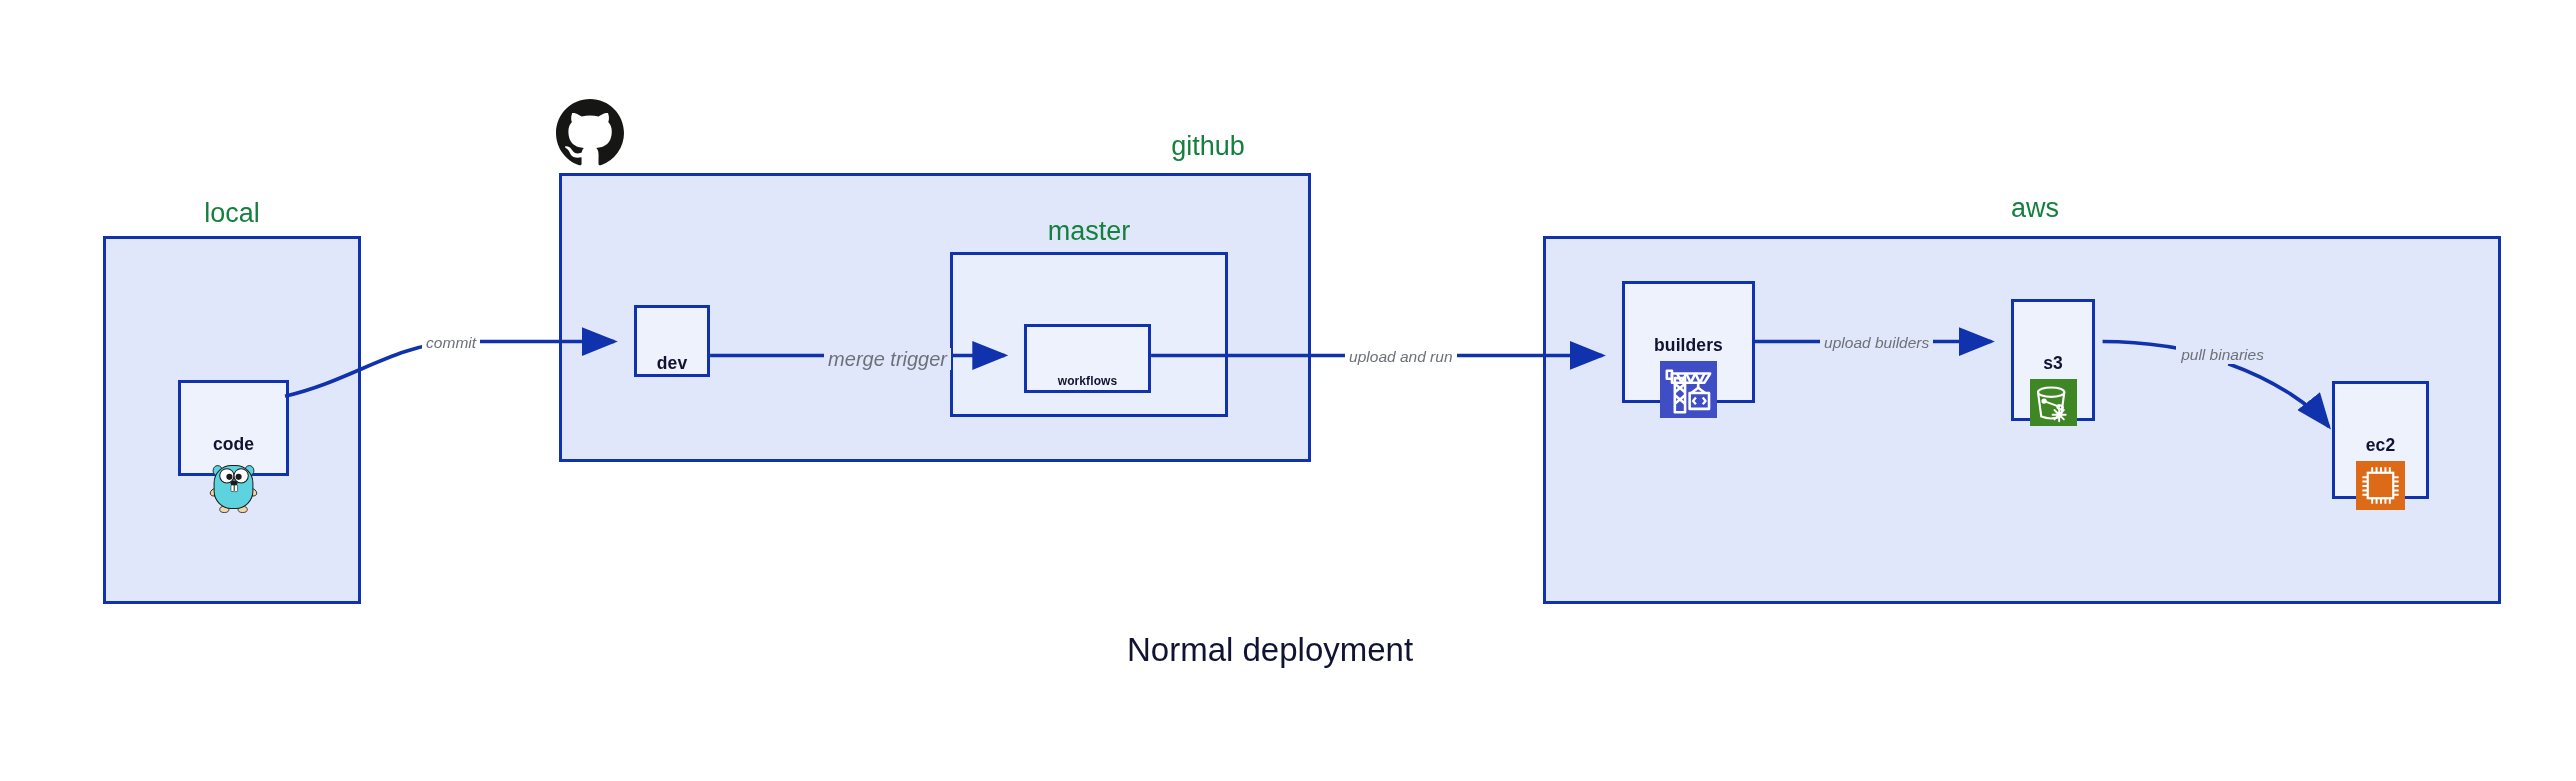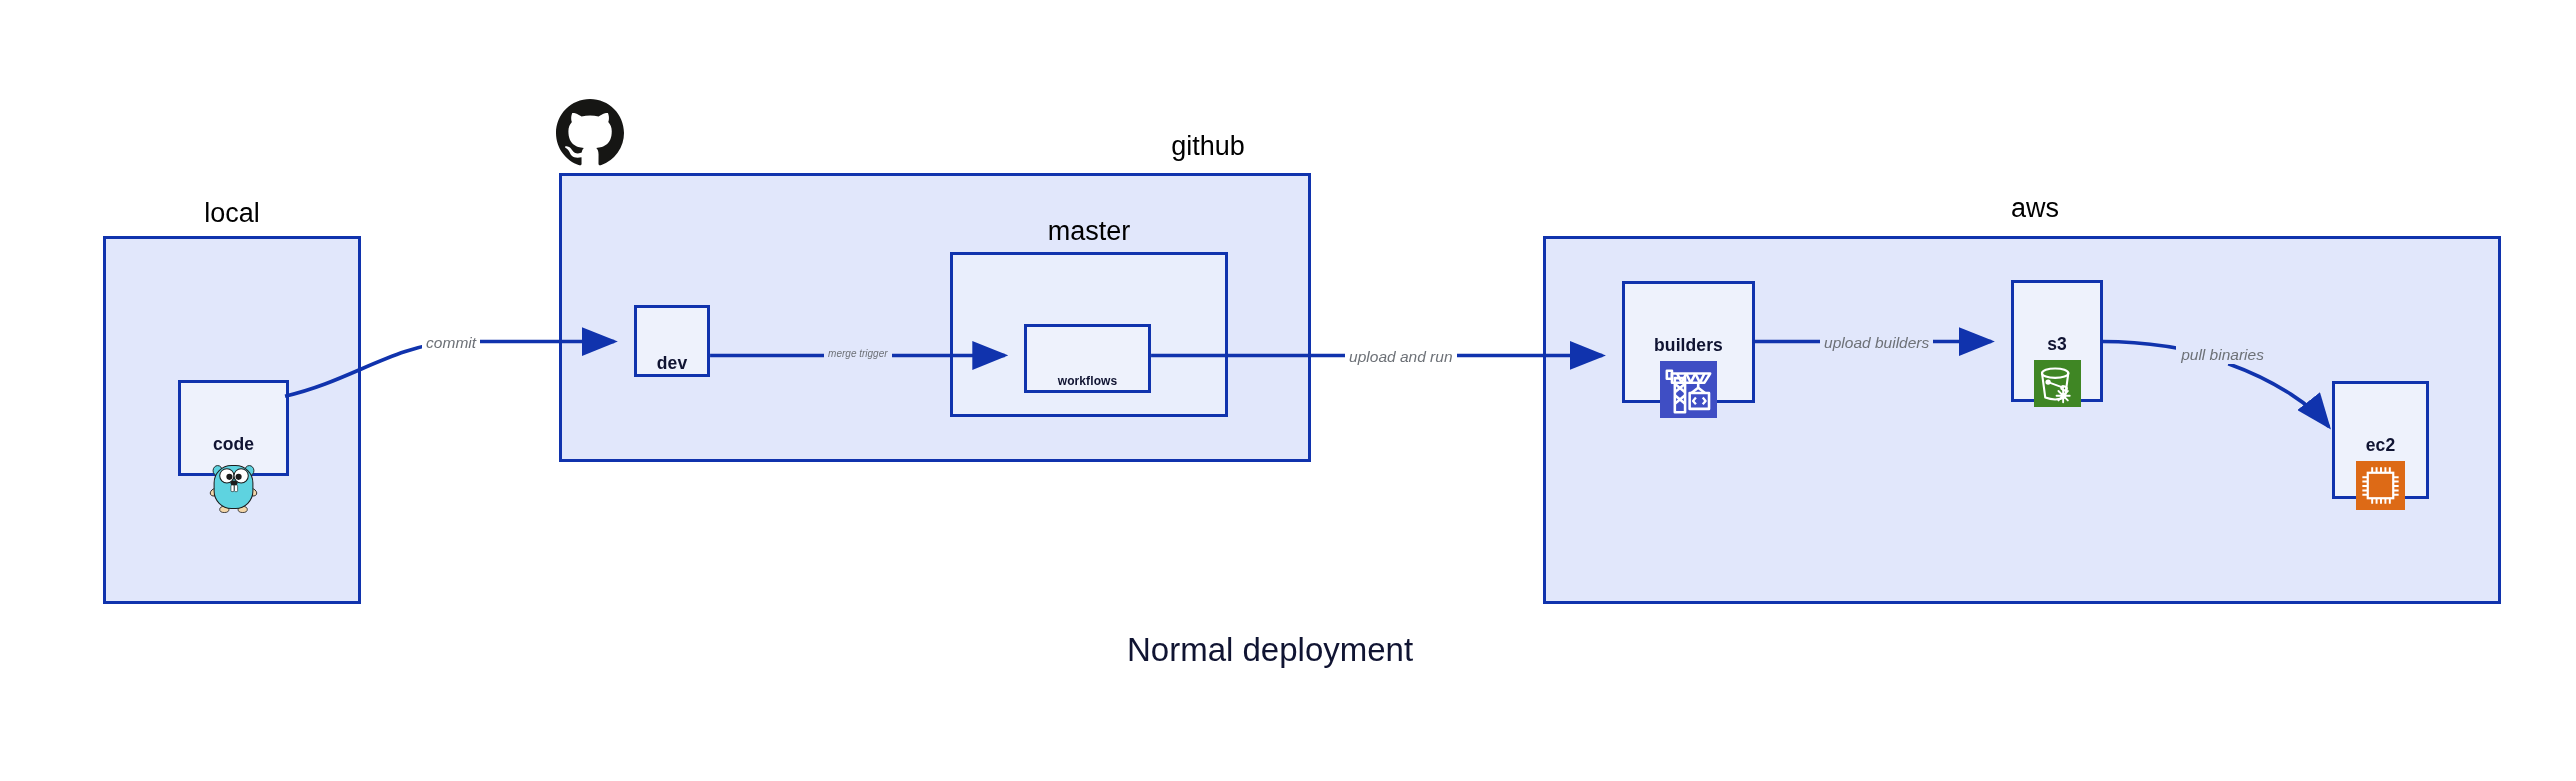--- a/index.html
+++ b/index.html
@@ -30,7 +30,7 @@
   }
   .group-label {
     position: absolute;
-    color: #000000;
+    color: #15803d;
     font-weight: 400;
     white-space: nowrap;
     text-align: center;

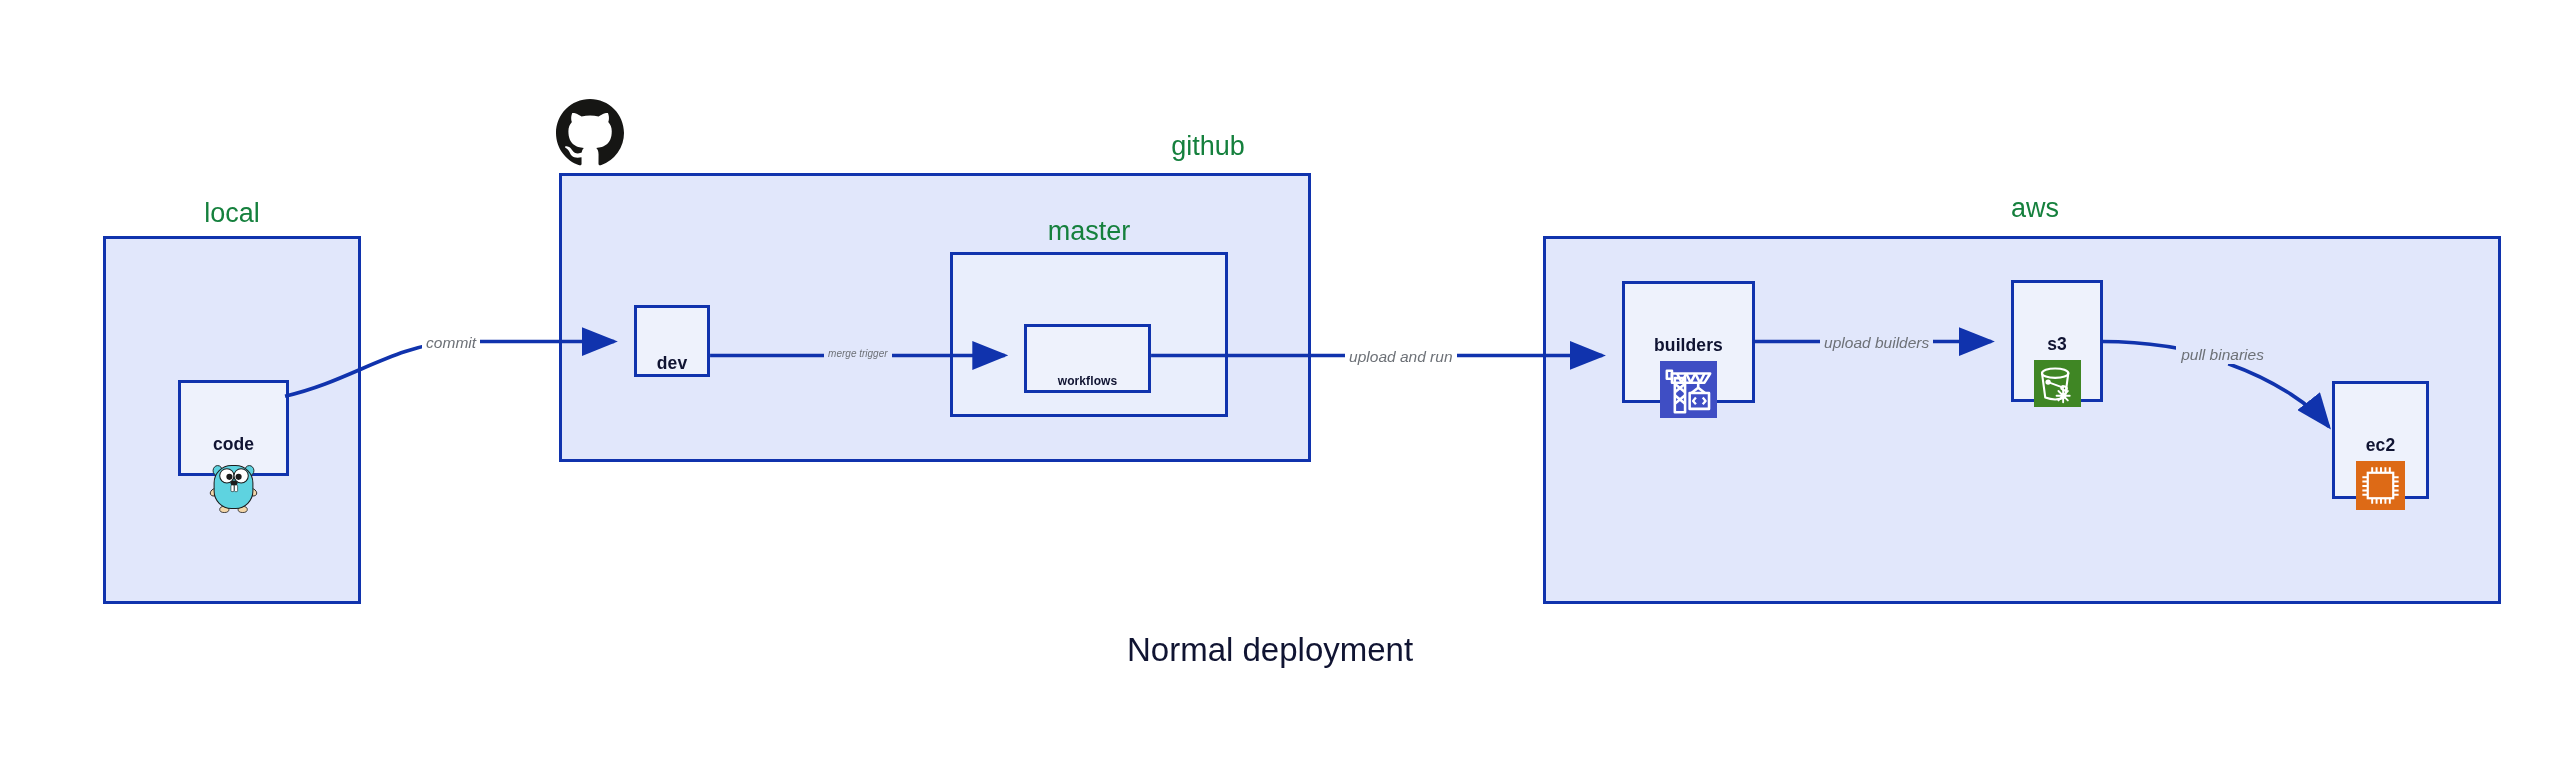--- a/index.html
+++ b/index.html
@@ -236,7 +236,7 @@
 
   <div class="edge-label" style="left:422px; top:334px; font-size:15.5px; padding:1px 4.1px;">commit</div>
 
-  <div class="edge-label on-blue" style="left:824px; top:348px; font-size:10px; padding:1px 4.1px;">merge trigger</div>
+  <div class="edge-label on-blue" style="left:824px; top:348px; font-size:20px; padding:1px 4.1px;">merge trigger</div>
 
   <div class="edge-label" style="left:1345px; top:348px; font-size:15.5px; padding:1px 4.1px;">upload and run</div>
 

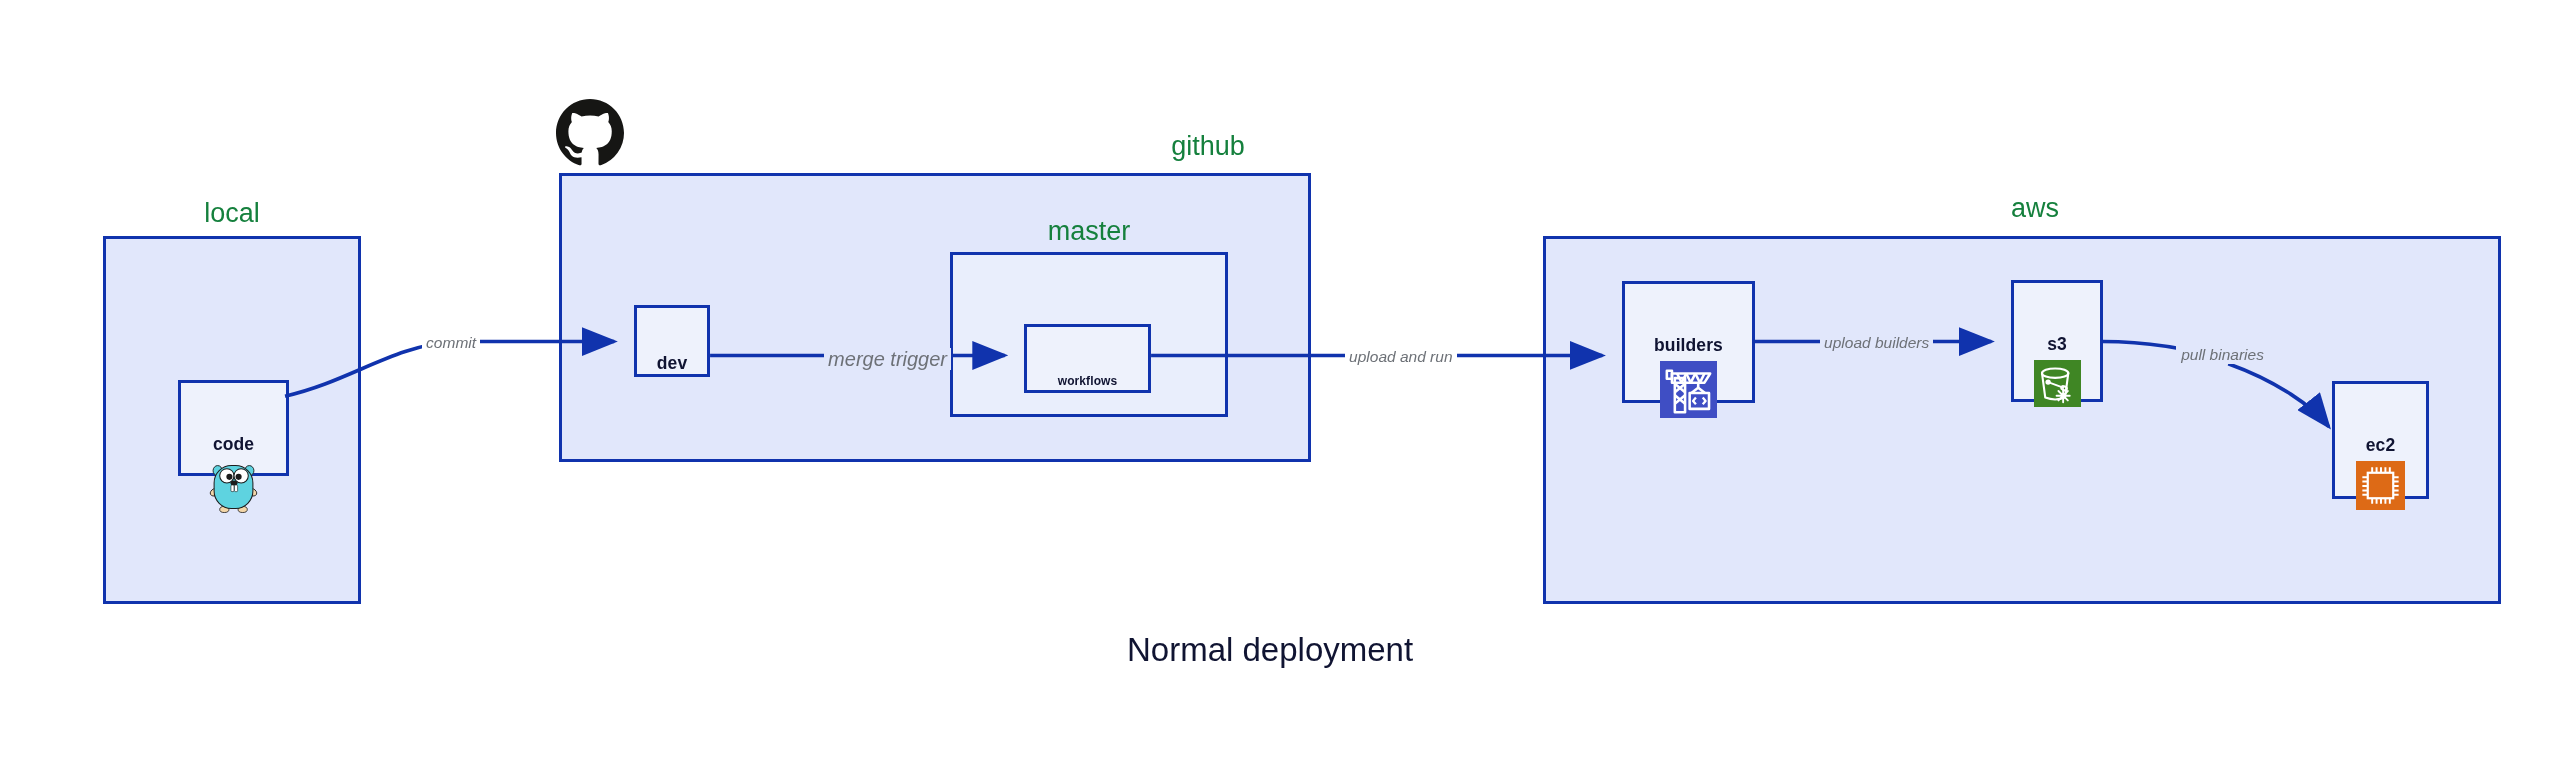--- a/index.html
+++ b/index.html
@@ -175,7 +175,7 @@
     </span>
   </div>
 
-  <div class="node" style="left:2011px; top:280px; width:92px; height:122px; padding-top:7.2px;">
+  <div class="node" style="left:2011px; top:299px; width:84px; height:122px; padding-top:7.2px;">
     <span class="node-label" style="font-size:17.5px;">s3</span>
     <span class="node-icon" style="margin-top:5.2px;">
       <svg width="47" height="47" viewBox="0 0 100 100" aria-hidden="true">

